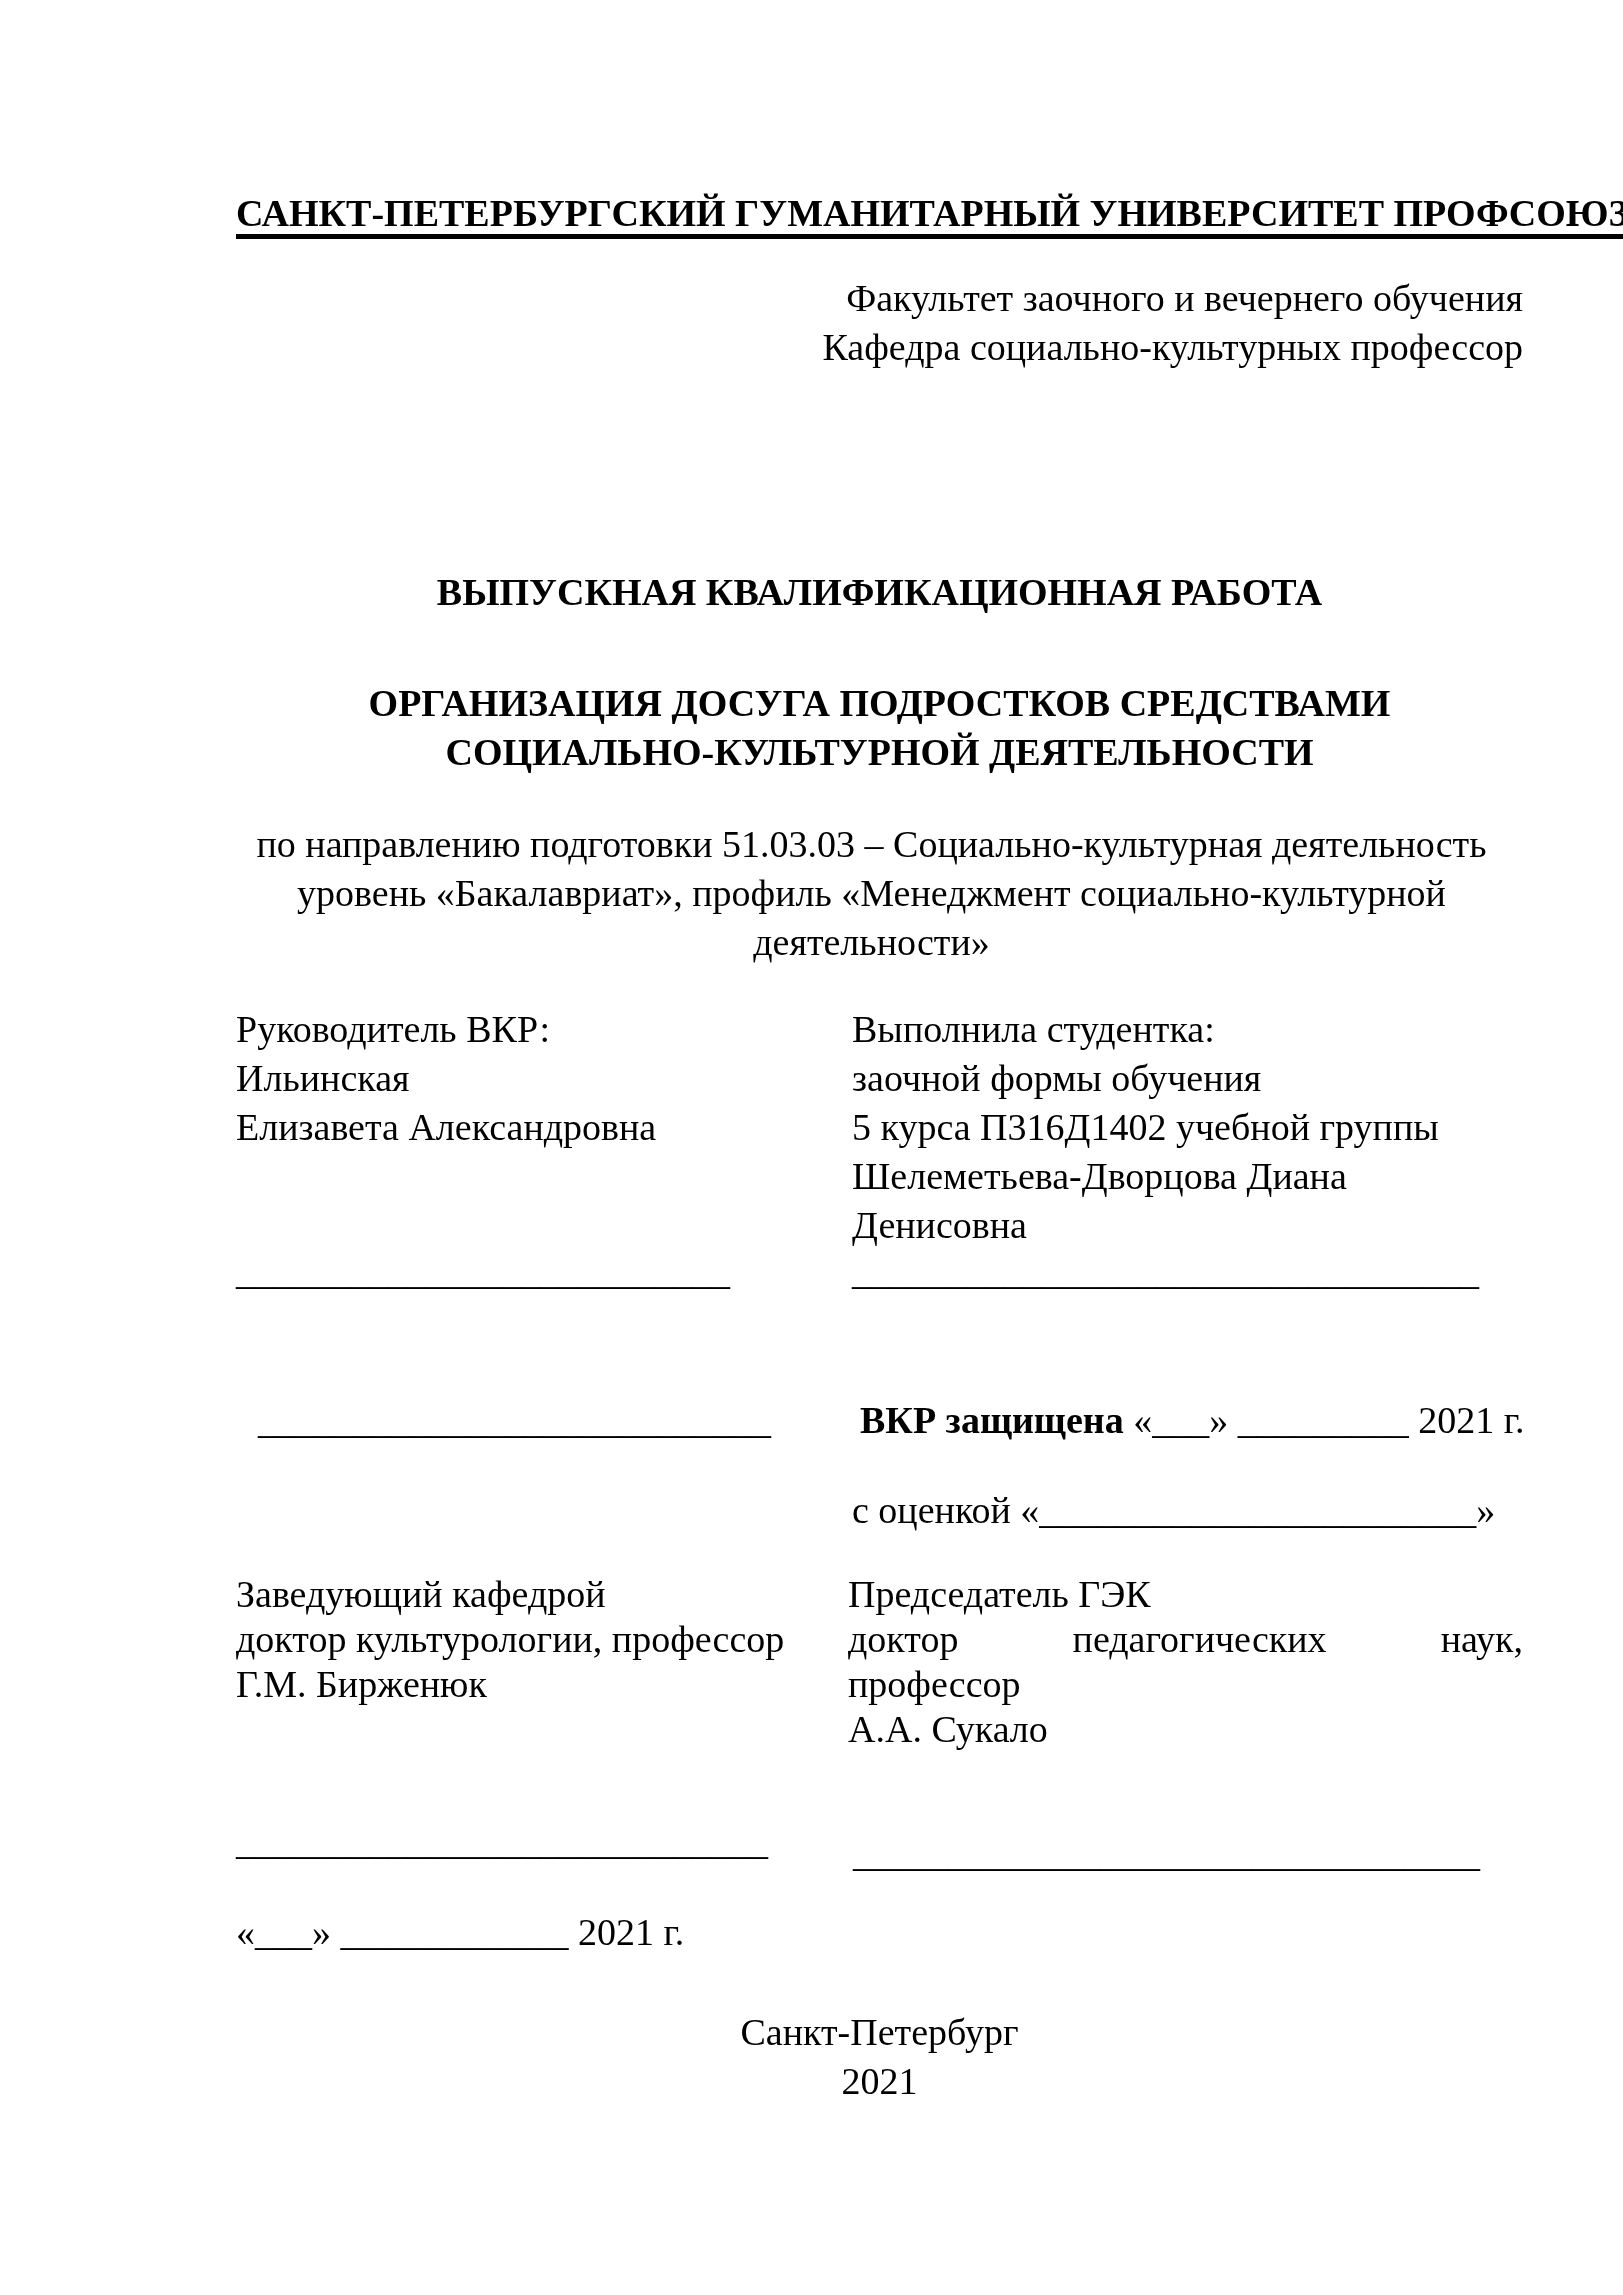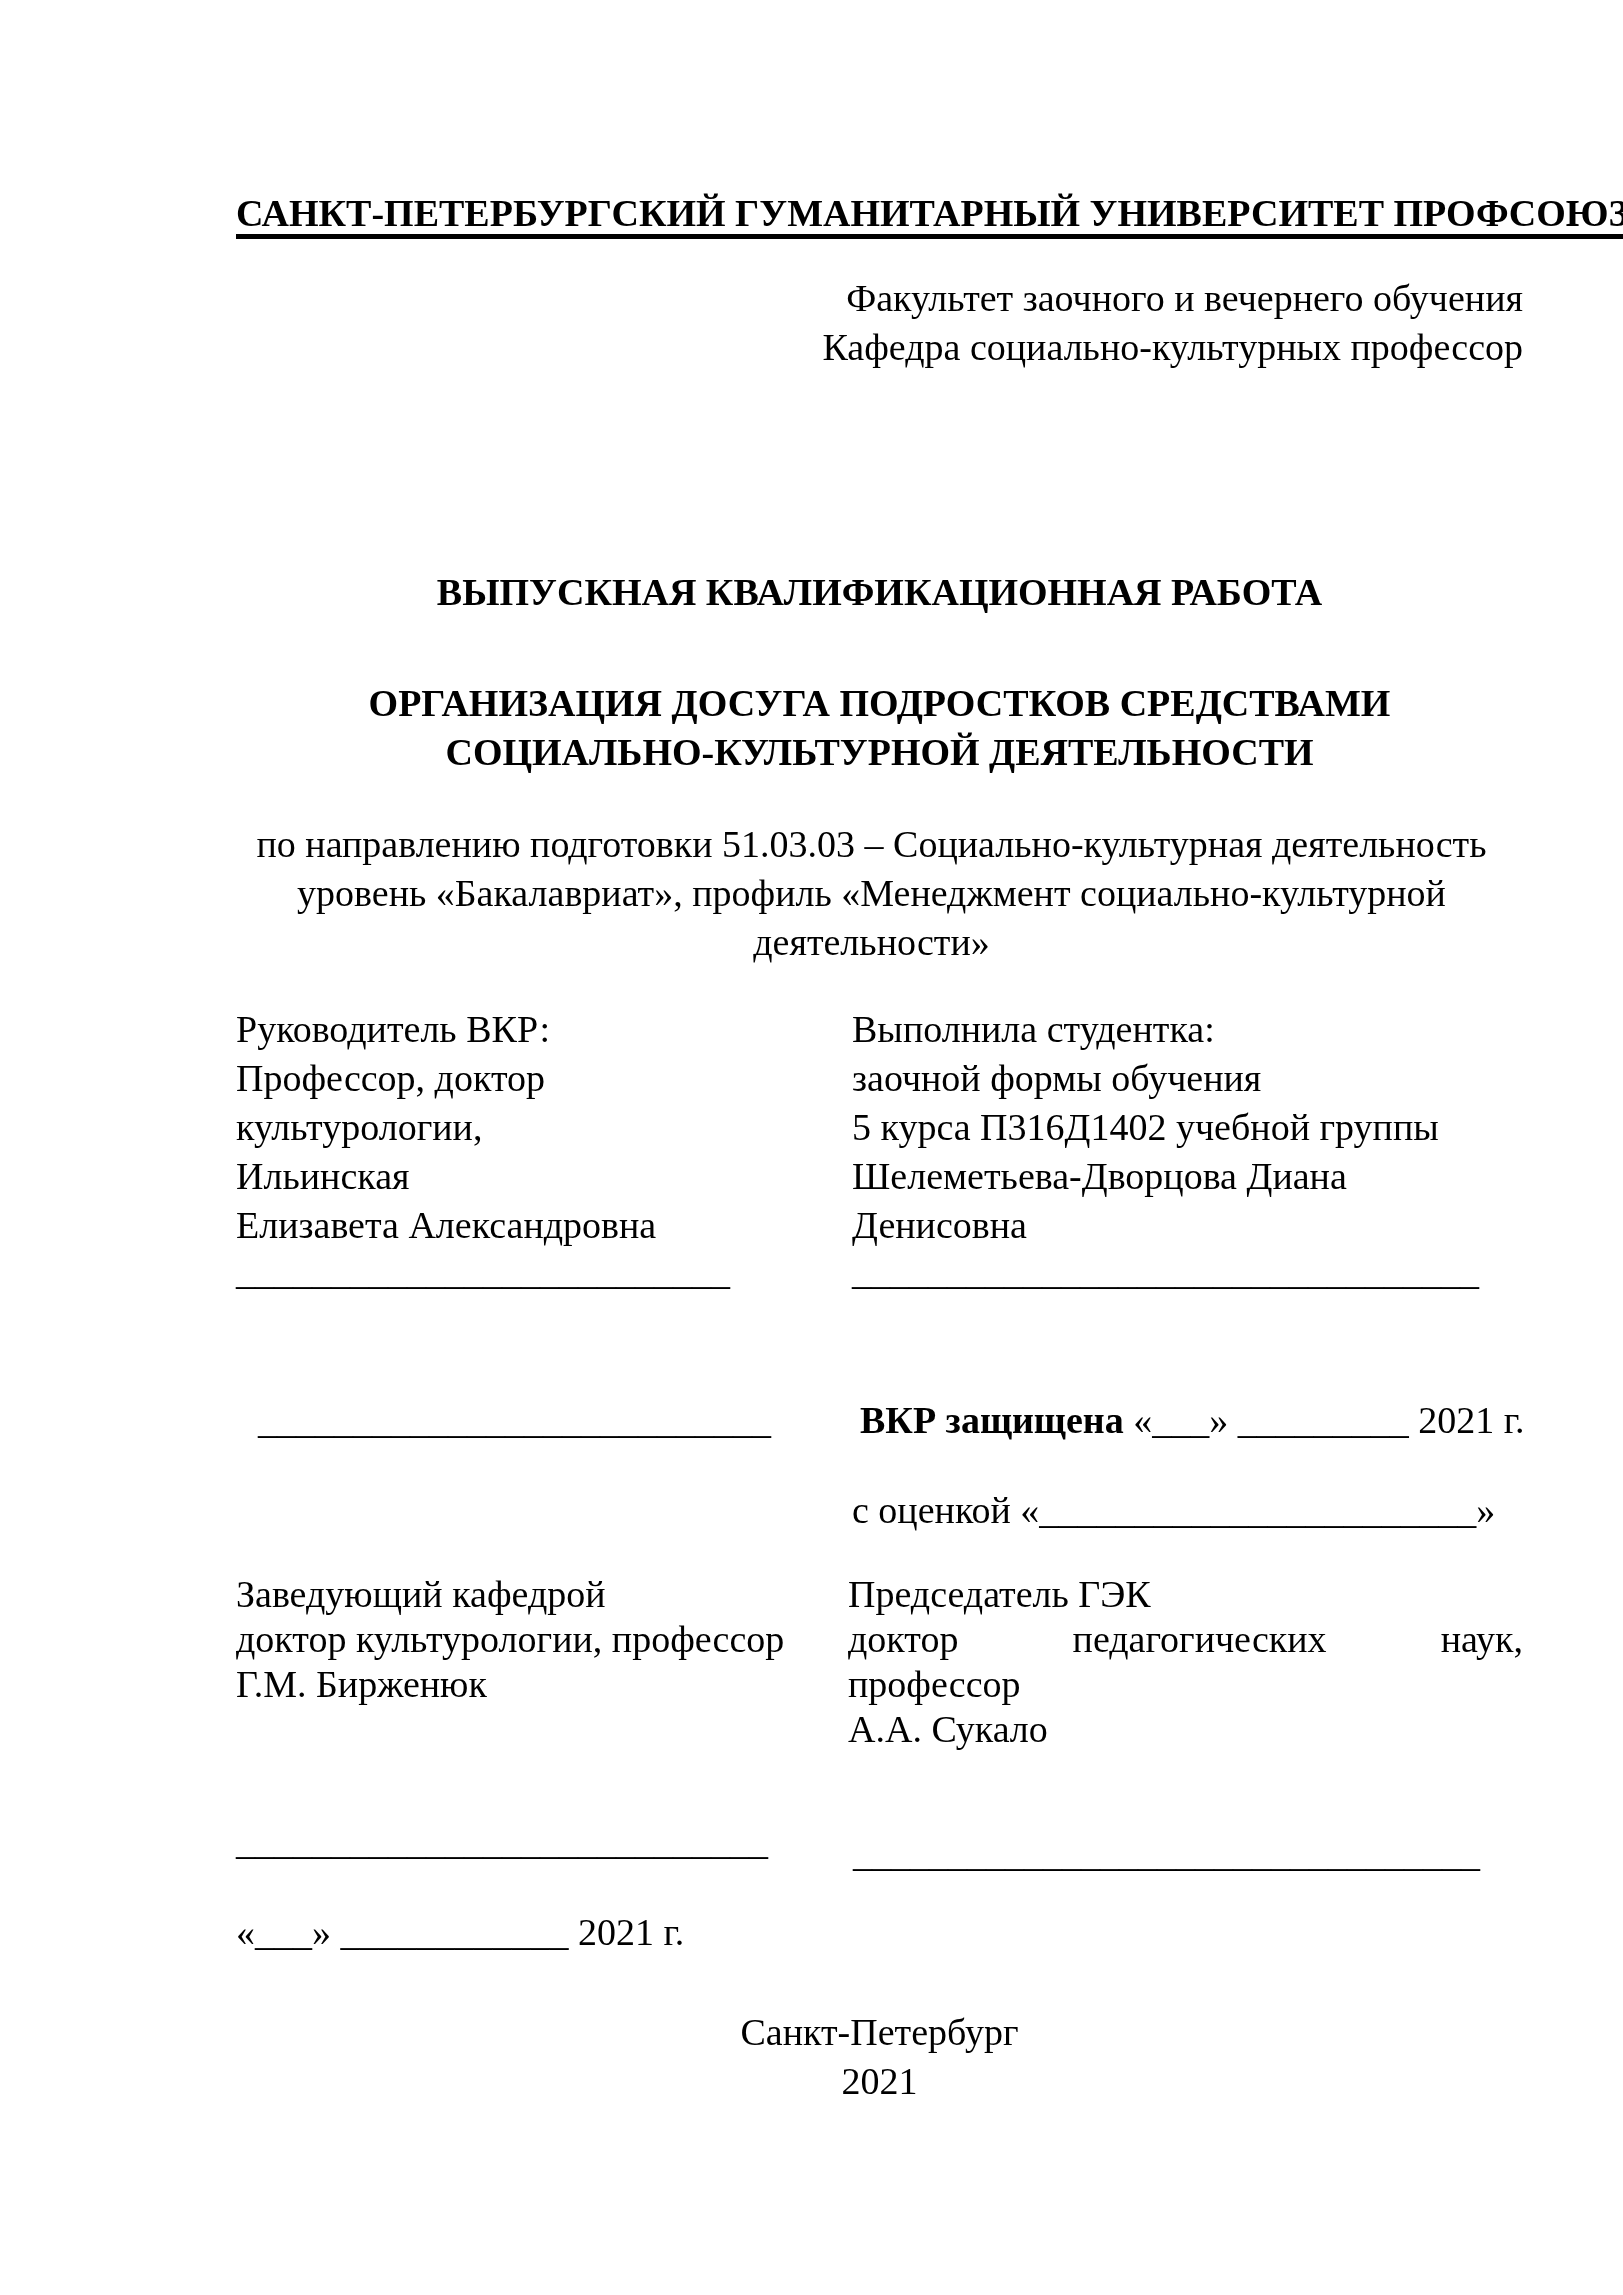--- a/index.html
+++ b/index.html
@@ -64,7 +64,6 @@
 
   <div class="abs lh63" style="left:236px; top:1005px; width:550px;">
     <div>Руководитель ВКР:</div>
-    <div>Профессор, доктор культурологии,</div>
     <div>Ильинская</div>
     <div>Елизавета Александровна</div>
   </div>

